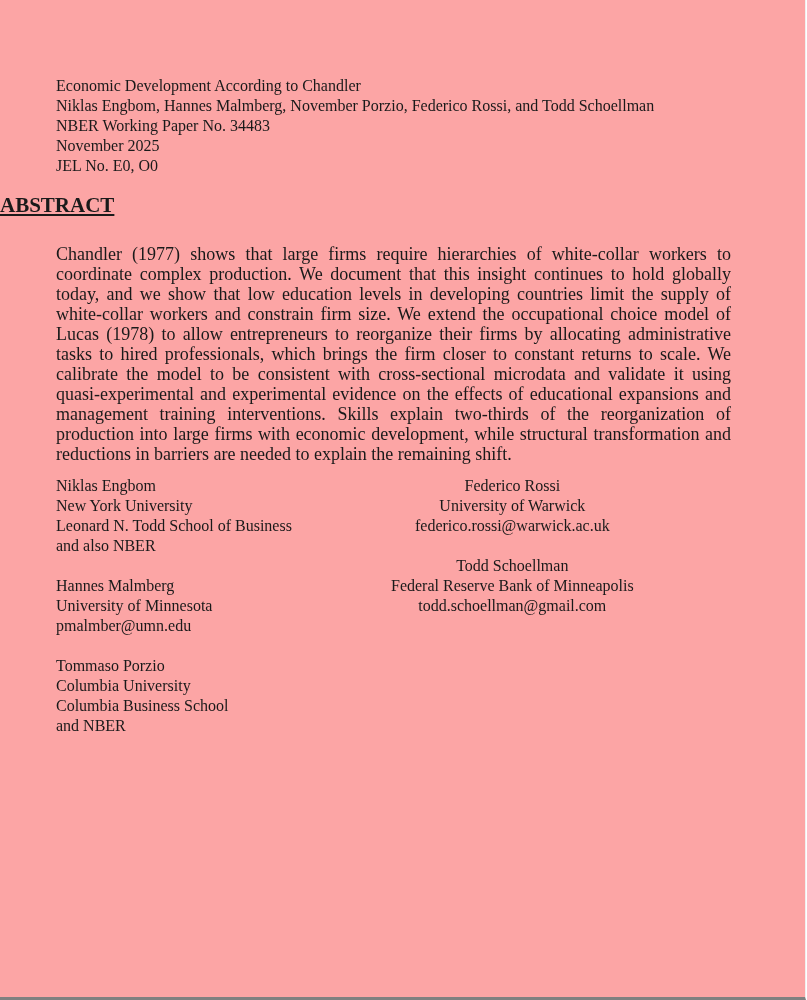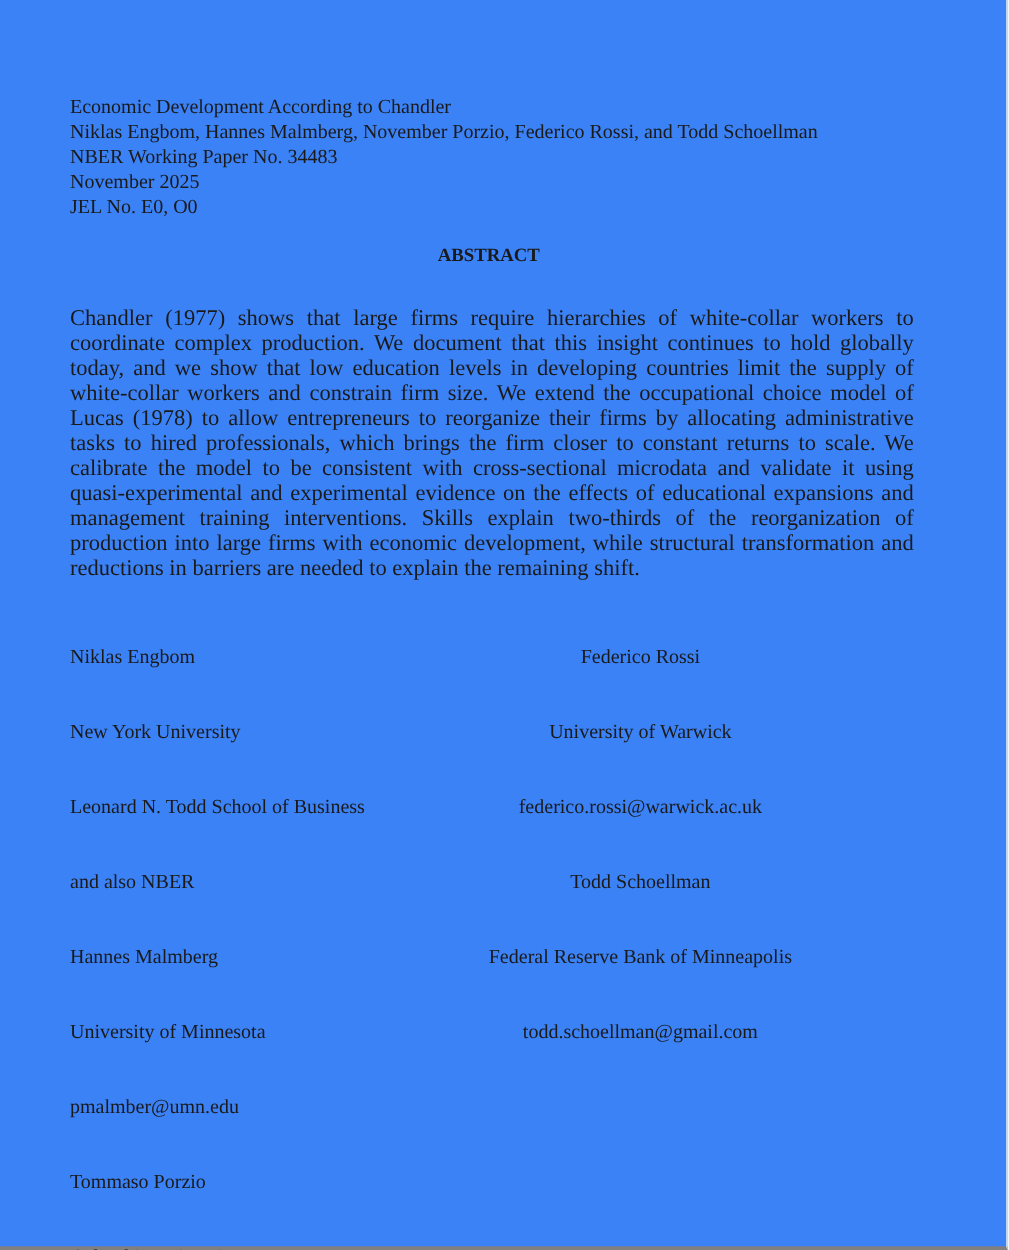--- a/index.html
+++ b/index.html
@@ -23,7 +23,7 @@
       height: 997px;
       border-right: 1px solid #f0f0f0;
       border-bottom: 3px solid #808080;
-      background: #3b82f6;
+      background: #fca5a5;
     }
     .header-block {
       position: absolute;

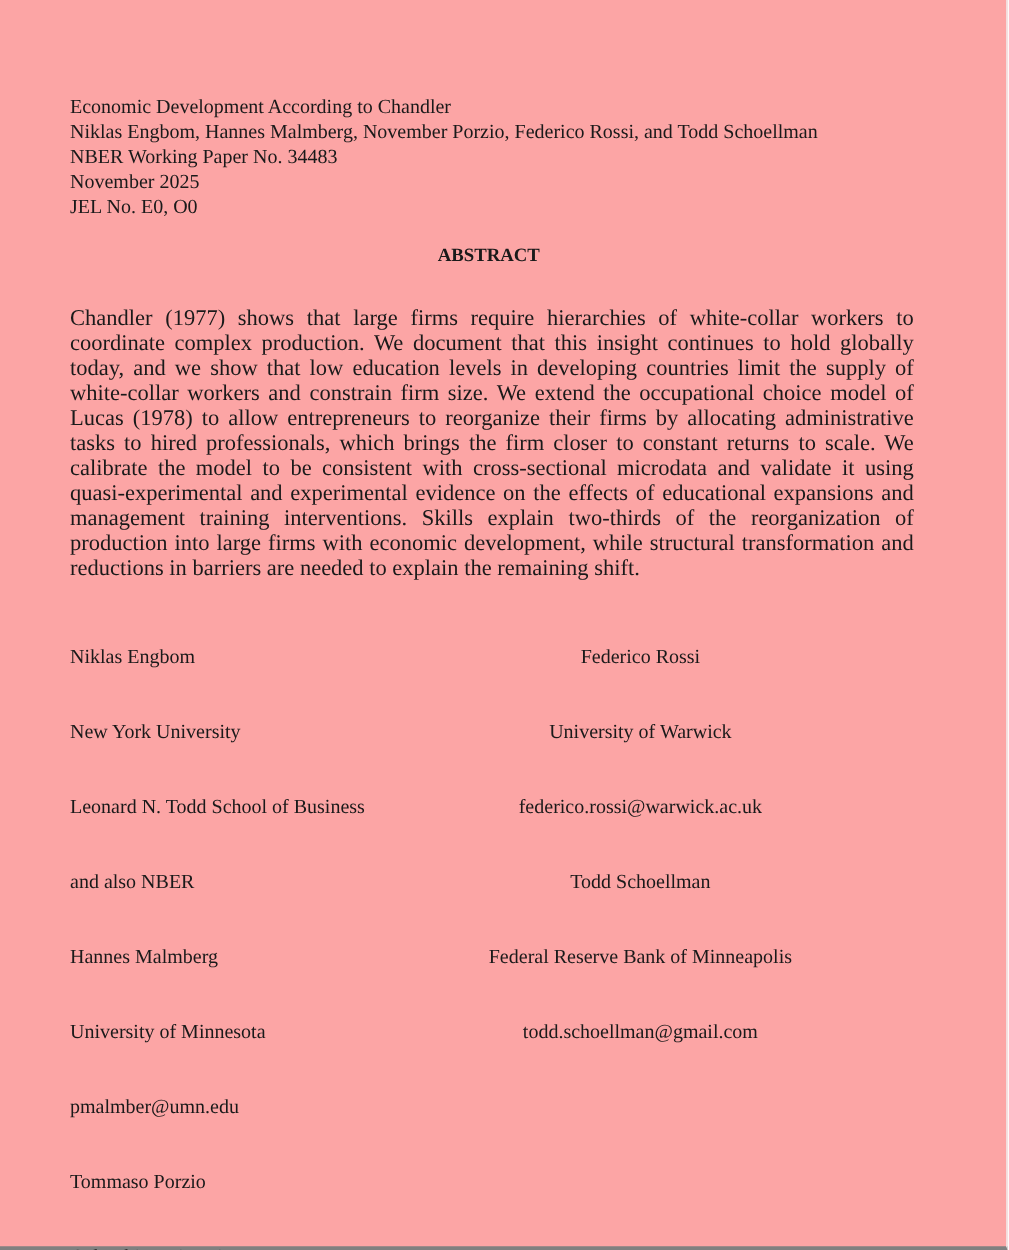--- a/index.html
+++ b/index.html
@@ -40,10 +40,10 @@
       left: 0;
       width: 782px;
       top: 195px;
-      text-align: center;
-      font-size: 15px;
+      font-size: 21px;
       line-height: 20px;
       font-weight: bold;
+      text-decoration: underline;
     }
     .abstract-body {
       position: absolute;

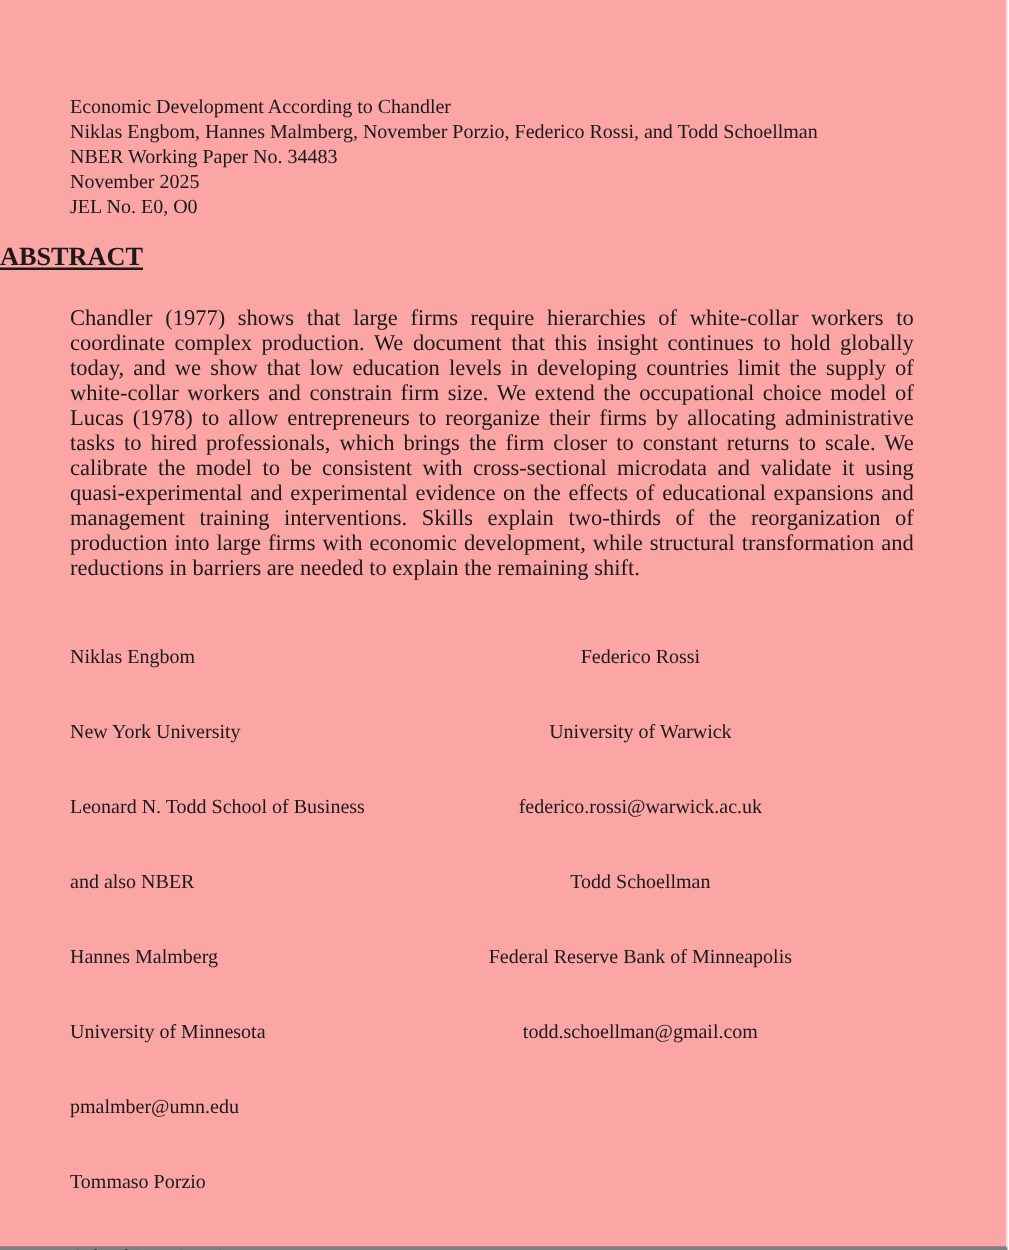--- a/index.html
+++ b/index.html
@@ -65,7 +65,7 @@
     .author-block {
       margin-bottom: 20px;
     }
-    .author-block div { white-space: nowrap; margin-top: 40px; }
+    .author-block div { white-space: nowrap; }
   </style>
 </head>
 <body>

